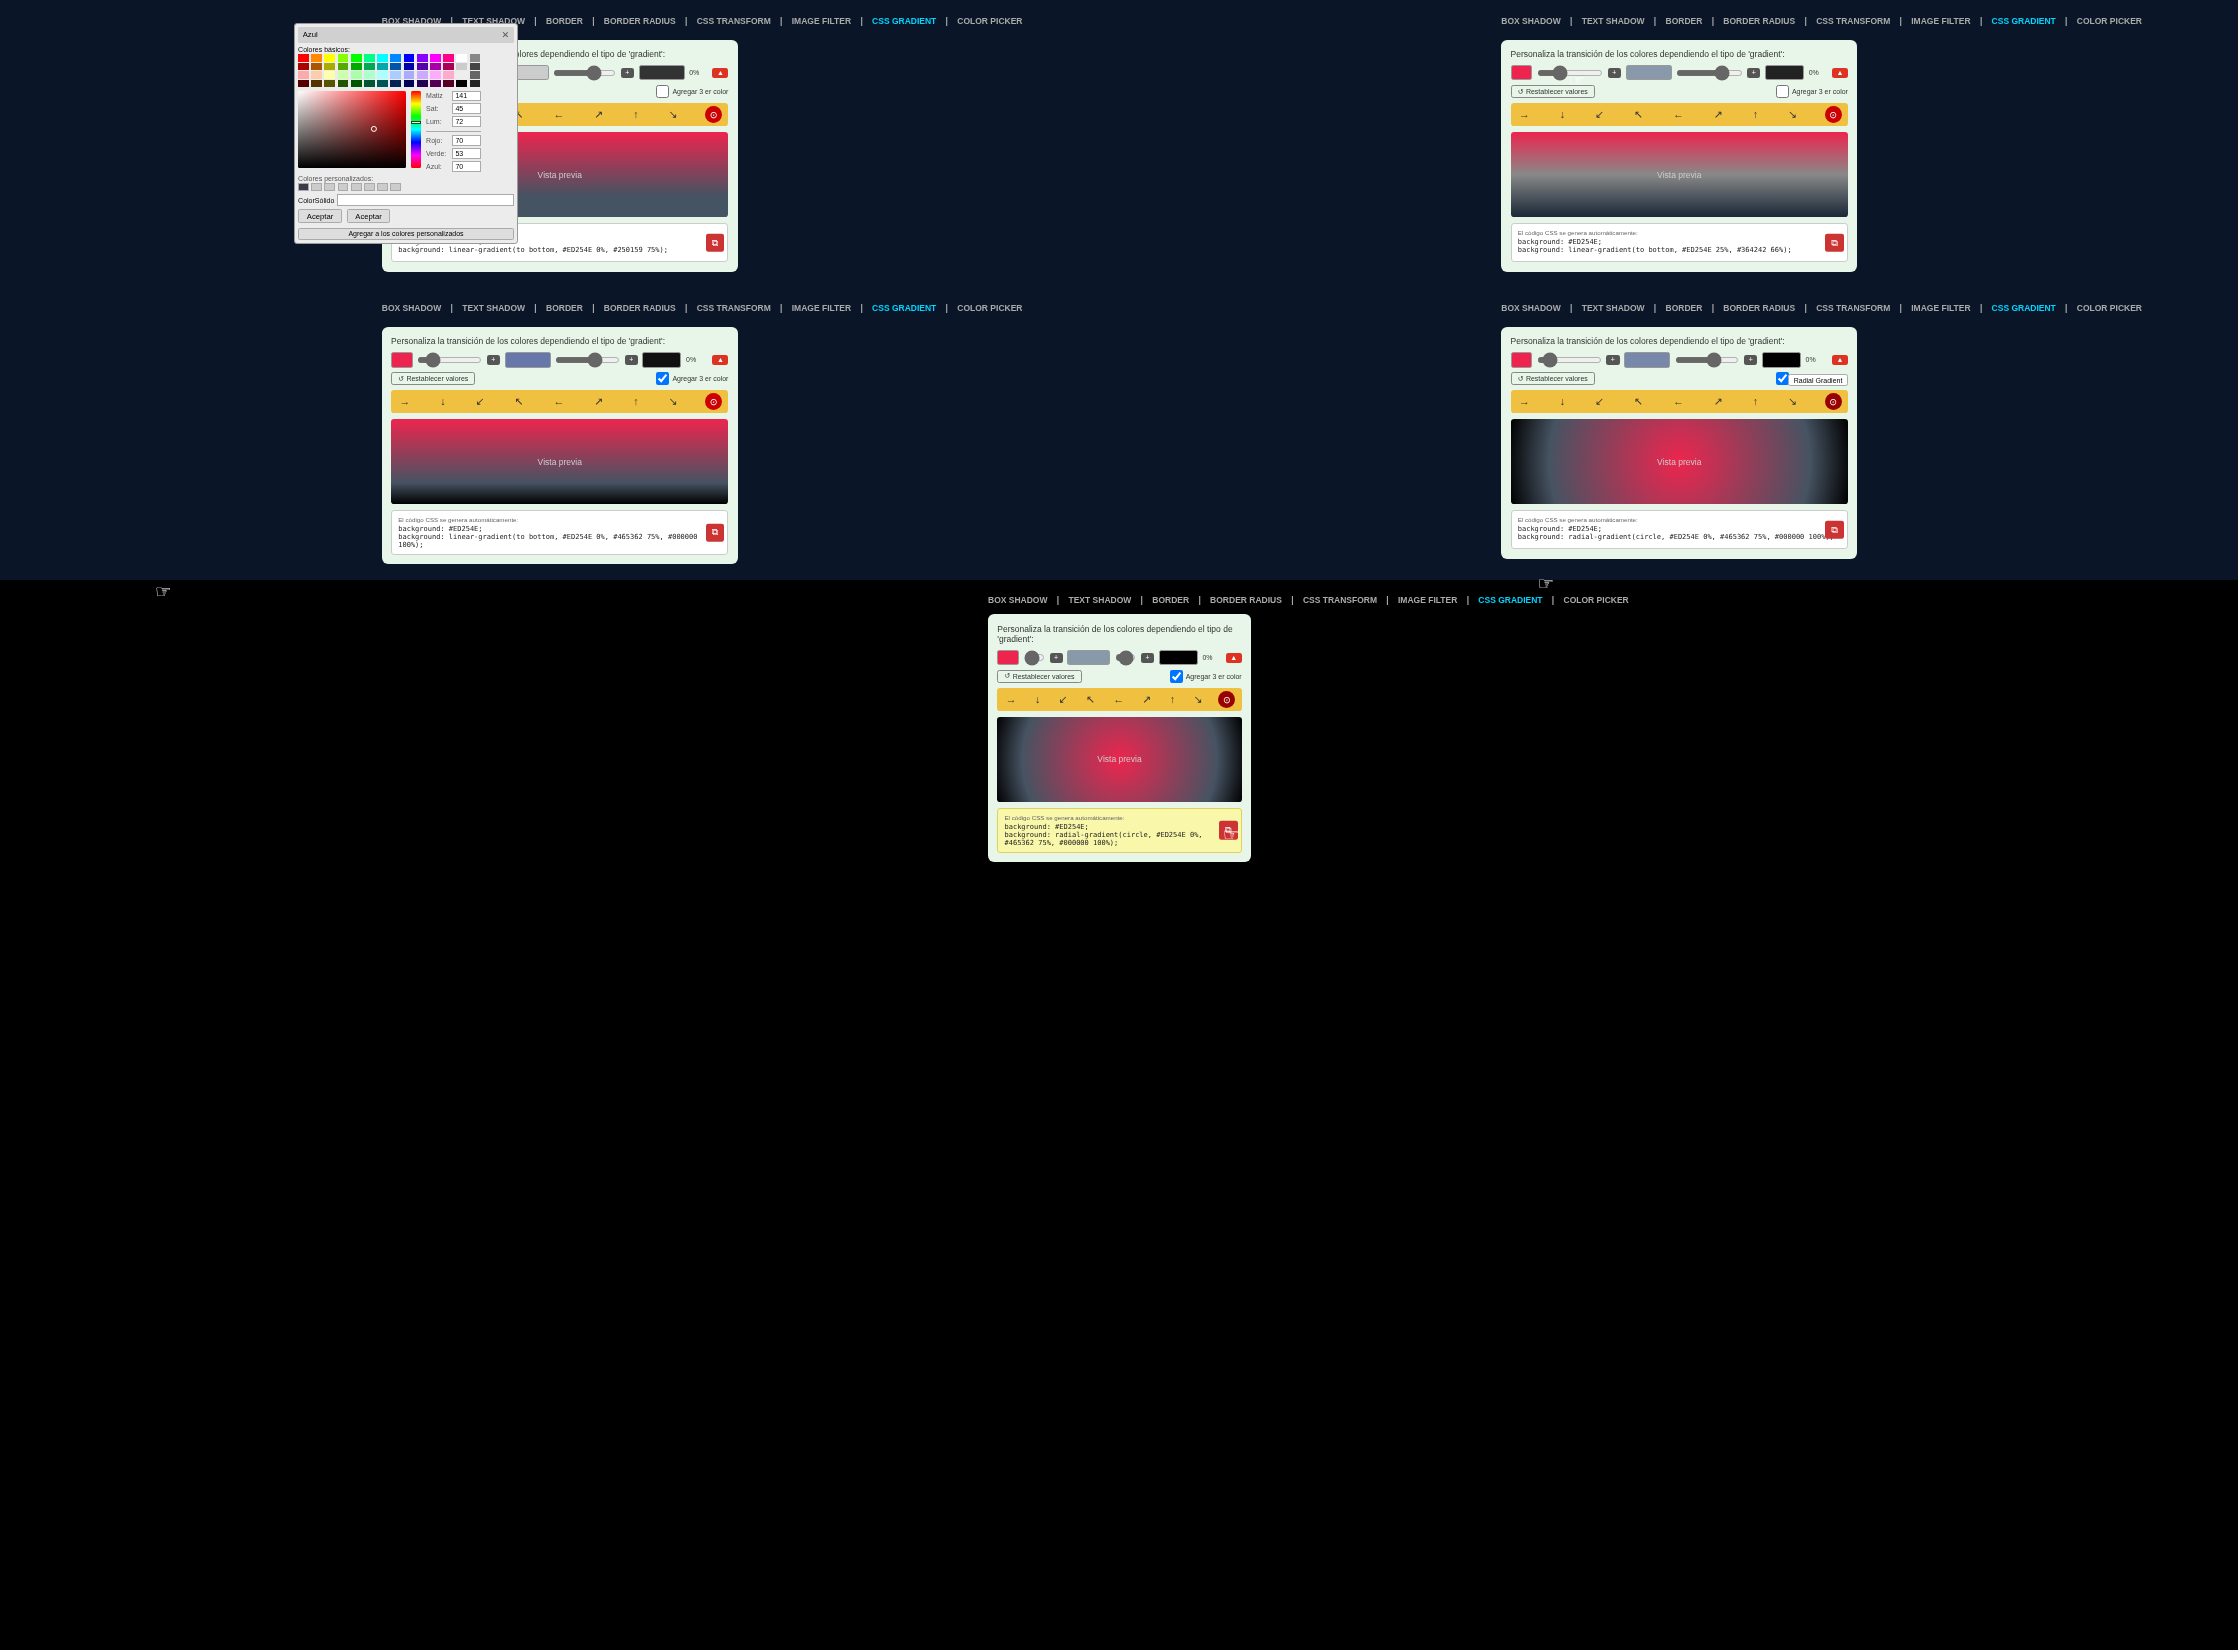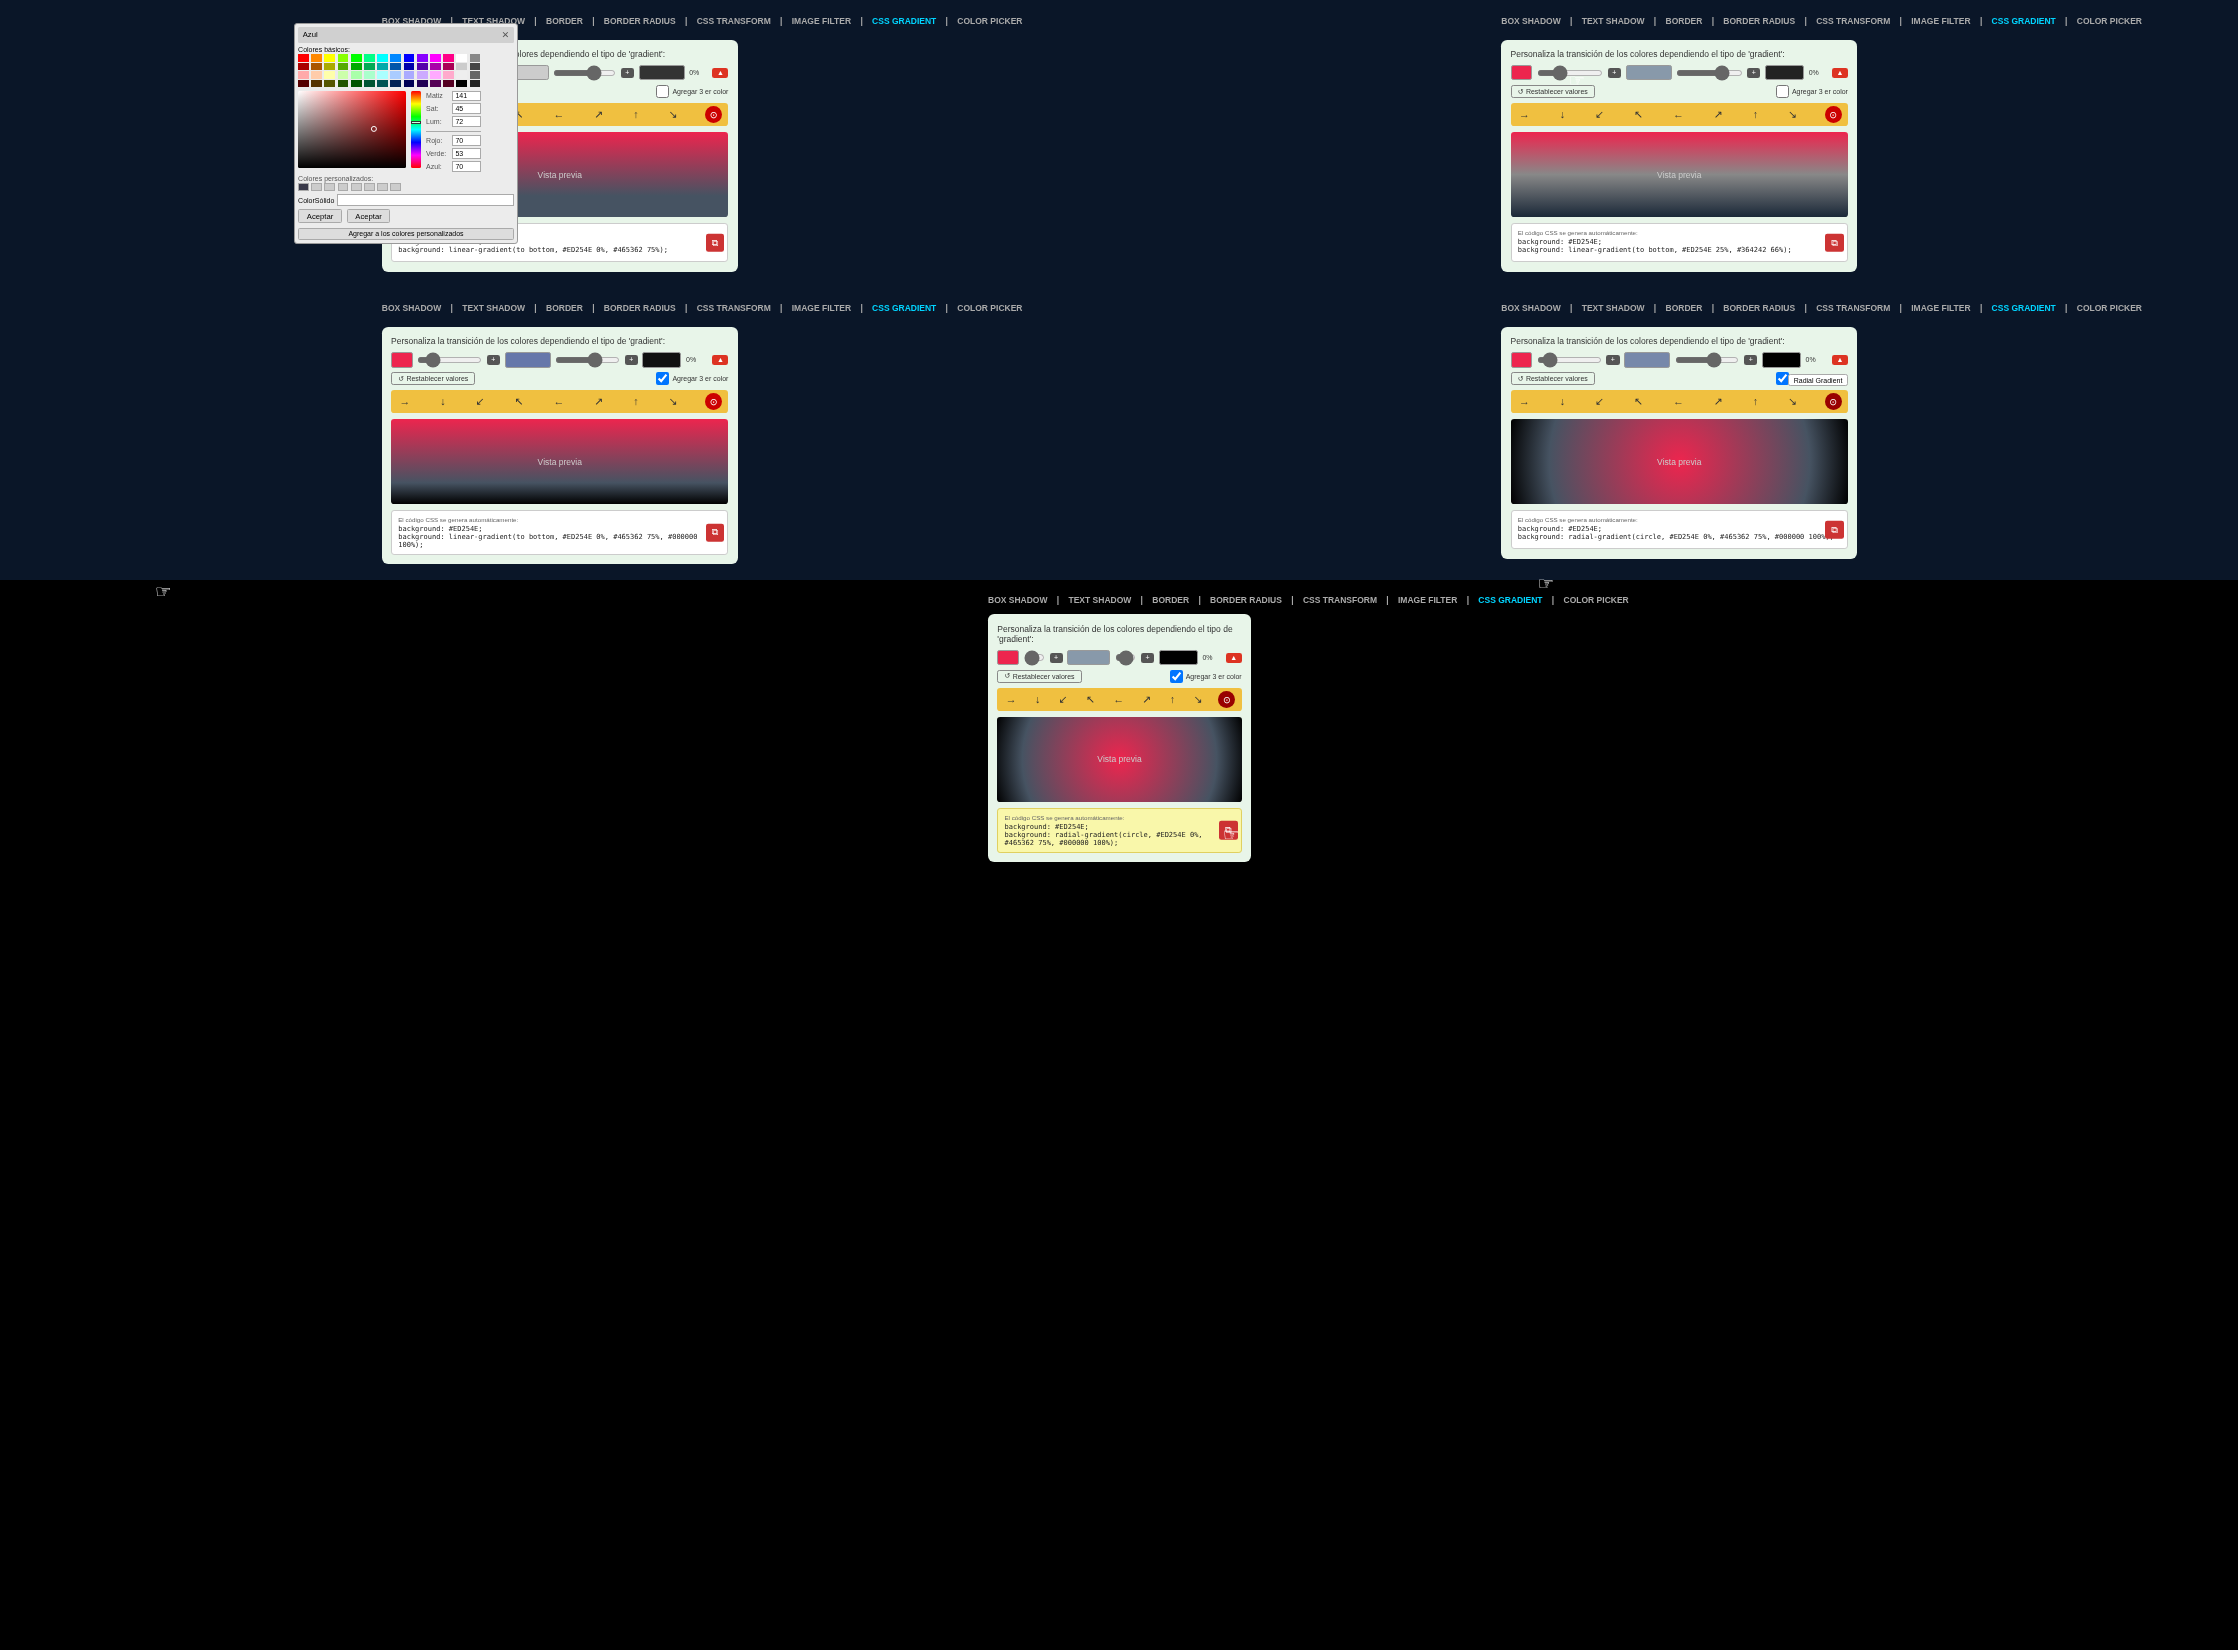--- a/index.html
+++ b/index.html
@@ -496,7 +496,7 @@
         <div class="code-box">
           <div class="code-label">El código CSS se genera automáticamente:</div>
           <code>background: #ED254E;</code><br>
-          <code>background: linear-gradient(to bottom, #ED254E 0%, #465362 75%);</code>
+          <code>background: linear-gradient(to bottom, #ED254E 0%, #250159 75%);</code>
           <button class="copy-btn">⧉</button>
         </div>
       </div>

